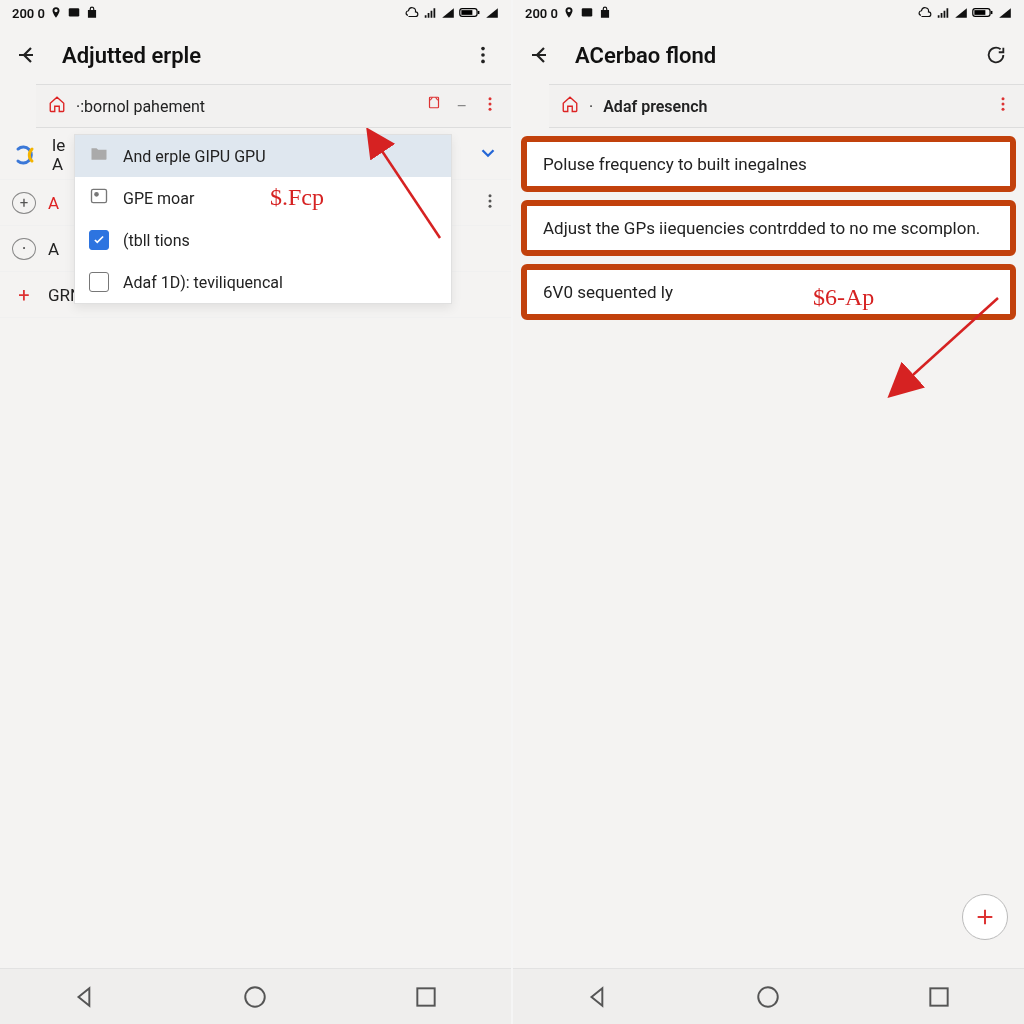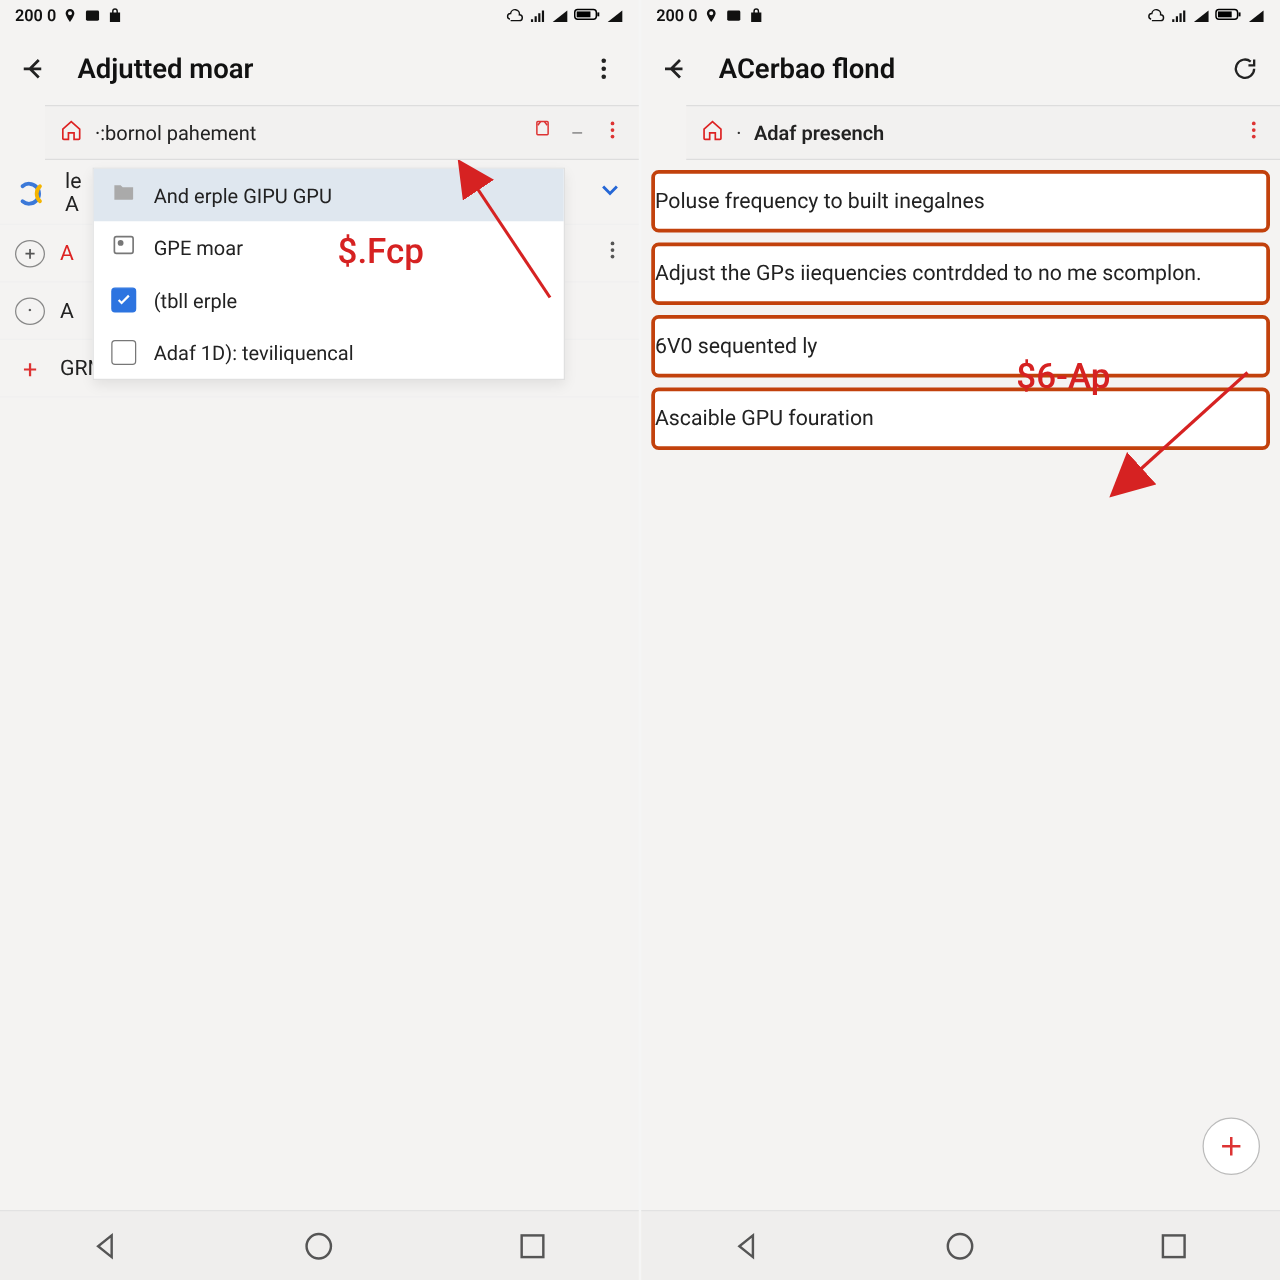--- a/index.html
+++ b/index.html
@@ -198,7 +198,7 @@
           <path d="M15 5l-7 7 7 7M3 12h14"></path>
         </svg>
     </span>
-    <span class="title">Adjutted moar</span>
+    <span class="title">Adjutted erple</span>
     <span class="spacer"></span>
     <span class="icon-btn">
       <svg viewBox="0 0 24 24" width="22" height="22" fill="currentColor">

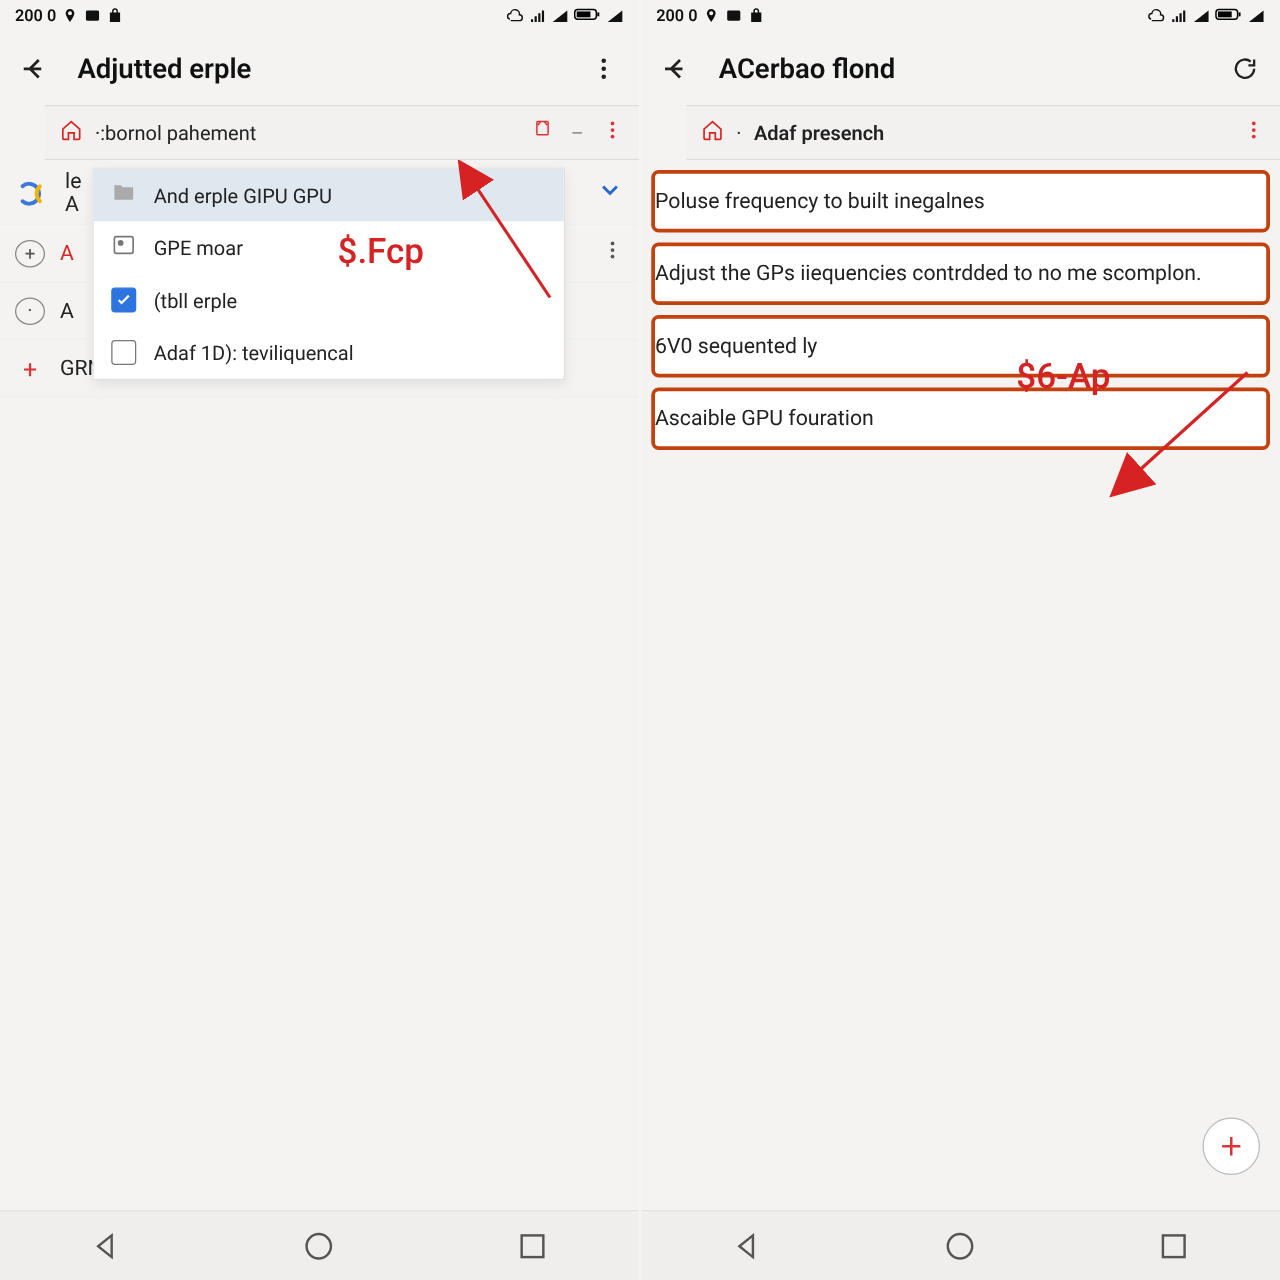--- a/index.html
+++ b/index.html
@@ -109,9 +109,9 @@
   .cardlist { padding: 6px 8px; display: flex; flex-direction: column; gap: 8px; }
   .card {
     background: #fff;
-    border: 3px solid #c2410c;
+    border: 6px solid #c2410c;
     border-radius: 6px;
-    padding: 12px 0;
+    padding: 12px 16px;
     font-size: 17px;
     color: #222;
   }

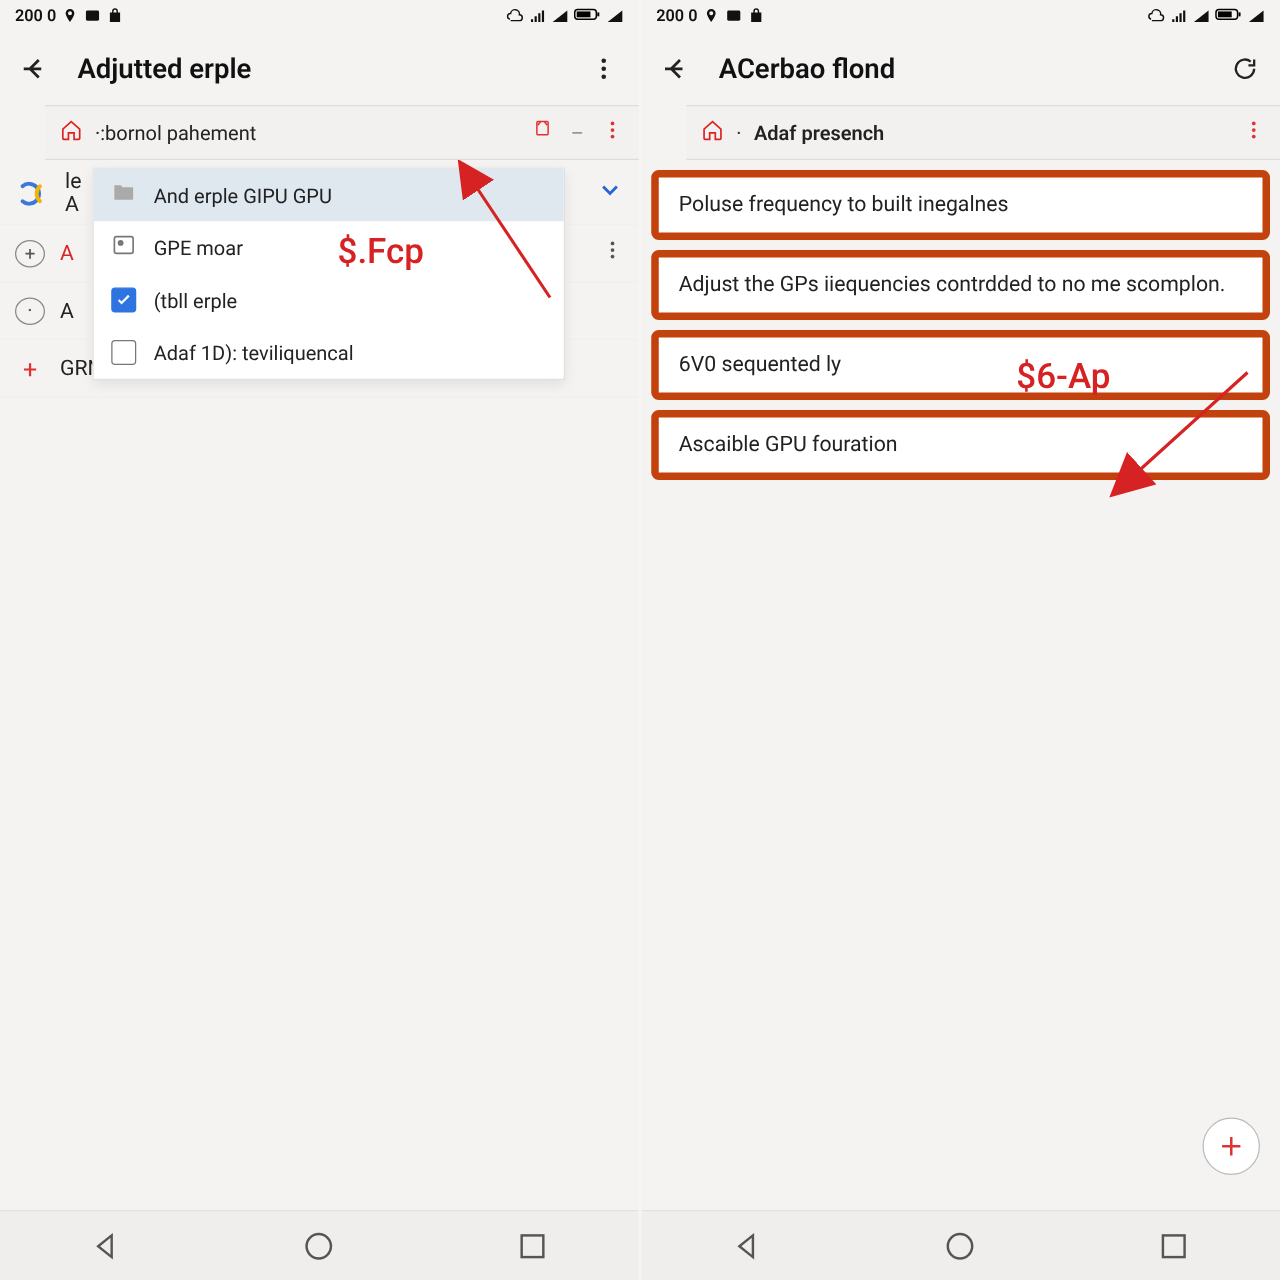--- a/index.html
+++ b/index.html
@@ -117,7 +117,7 @@
   }
   
   .anno { position: absolute; z-index: 30; pointer-events: none; color: #d62222; }
-  .anno-text { font-size: 28px; font-weight: 500; }
+  .anno-text { font-size: 24px; font-weight: 500; font-family: Liberation Serif, serif; }
   
   .fab {
     position: absolute;

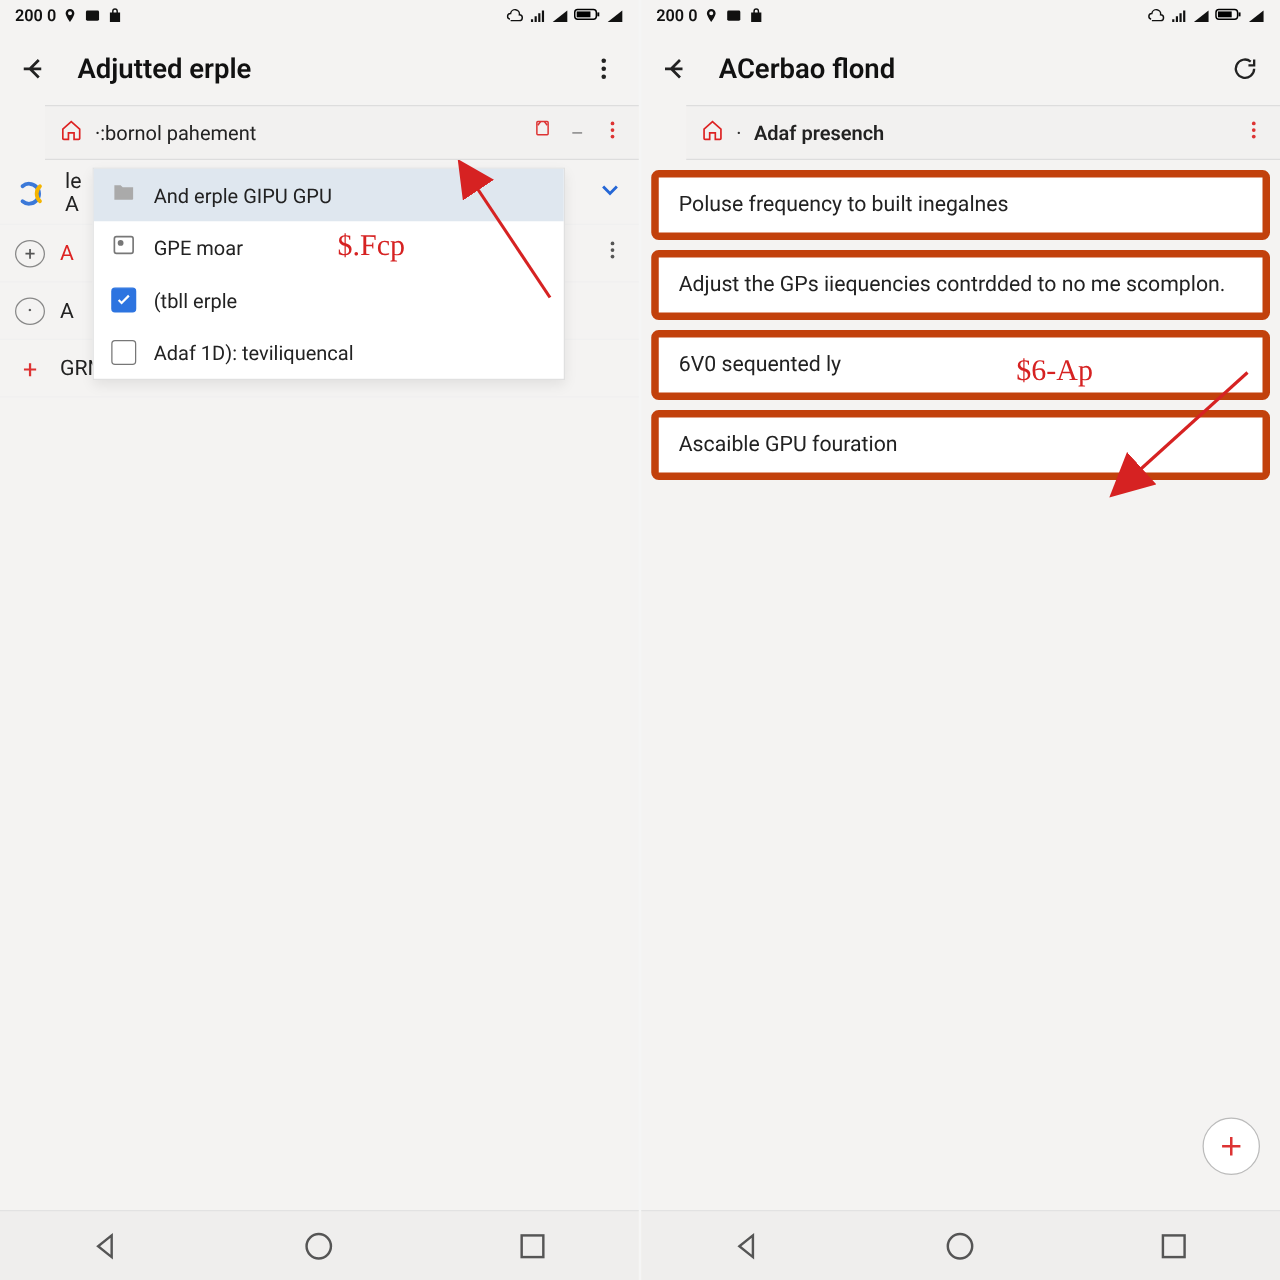--- a/index.html
+++ b/index.html
@@ -301,7 +301,7 @@
               <path d="M5 12l4 4 10-10"></path>
             </svg>
         </span>
-        <span>(tbll erple</span>
+        <span>(tbll tions</span>
       </div>
       <div class="dd-item">
         <span class="dd-chk"></span>

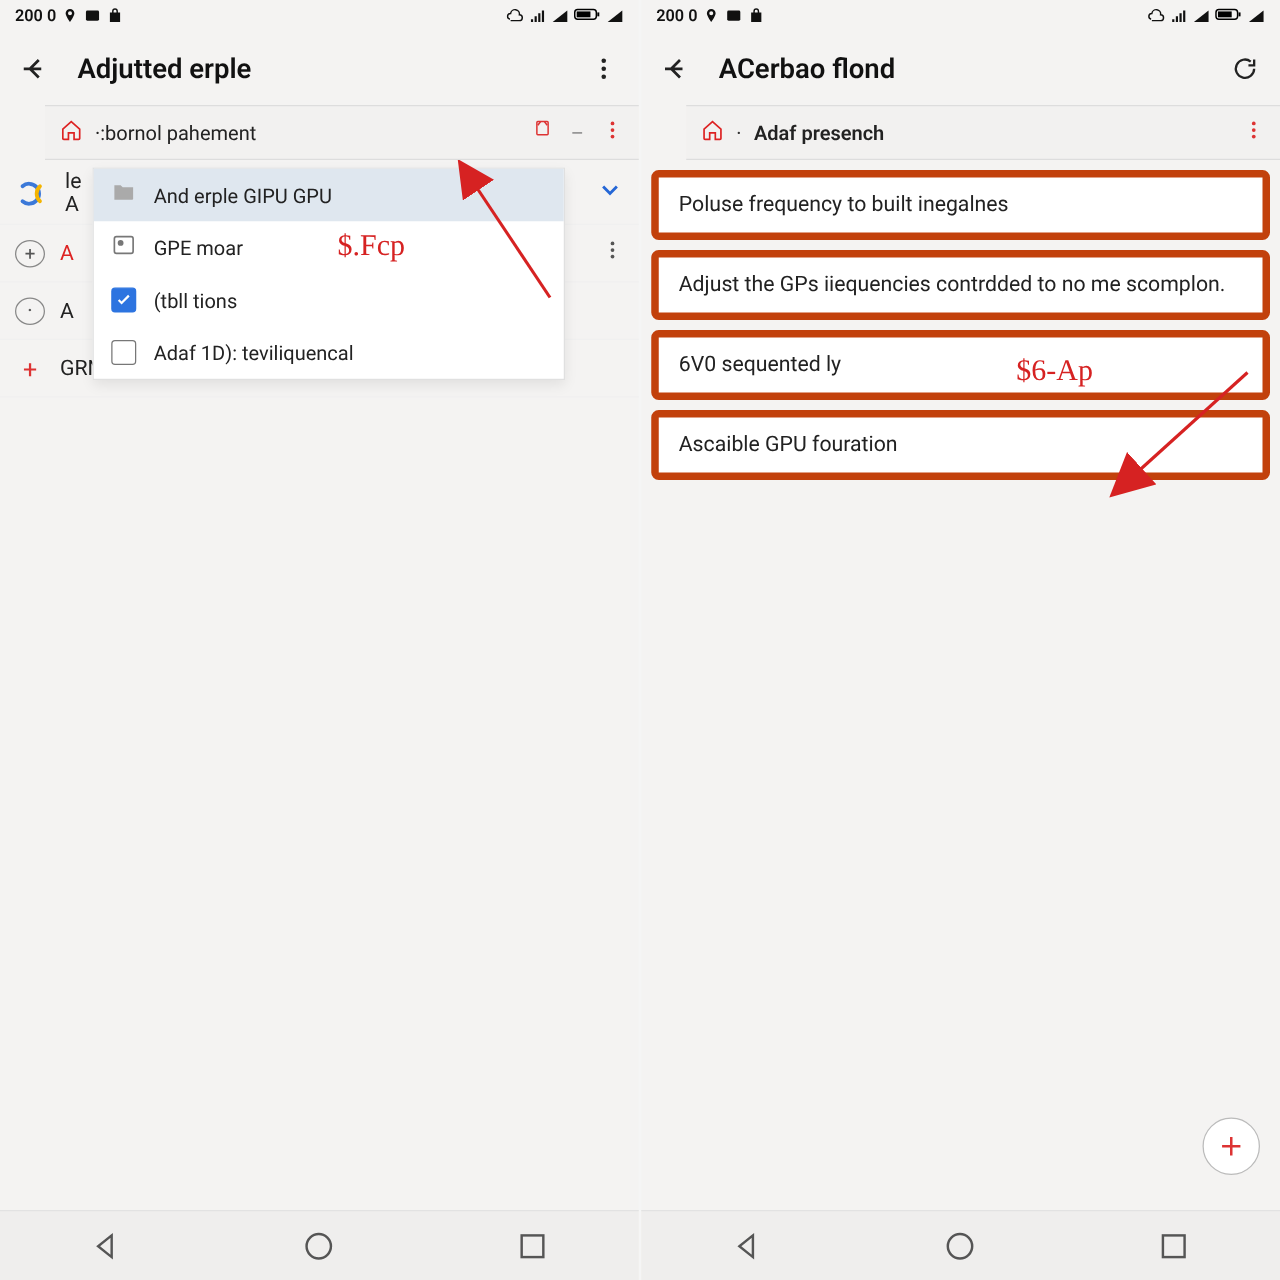--- a/index.html
+++ b/index.html
@@ -431,7 +431,6 @@
       <div class="card"><span>Poluse frequency to built inegalnes</span></div>
       <div class="card"><span>Adjust the GPs iiequencies contrdded to no me scomplon.</span></div>
       <div class="card"><span>6V0 sequented ly</span></div>
-      <div class="card"><span>Ascaible GPU fouration</span></div>
     </div>
 
     <div class="anno anno-text" style="top:120px; left:300px;margin-top:36px;">$6-Ap</div>

